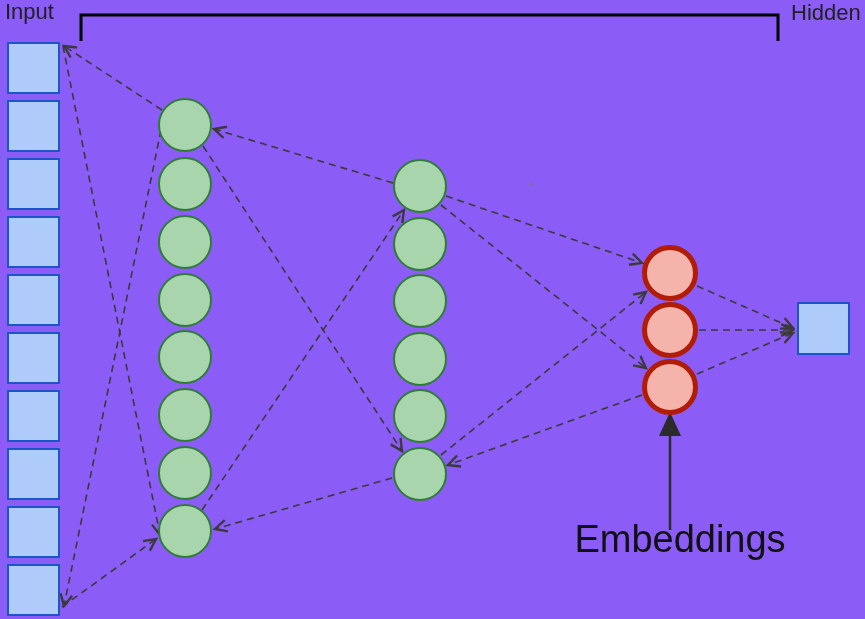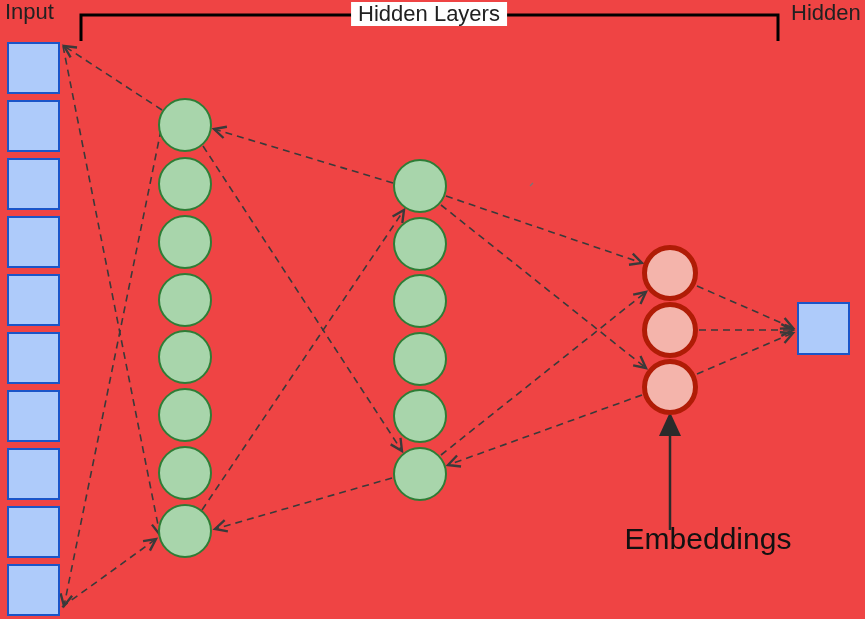--- a/index.html
+++ b/index.html
@@ -6,7 +6,7 @@
   #stage{
     position:relative;
     width:865px;height:619px;
-    background:#ef4444;
+    background:#8b5cf6;
     font-family:"Liberation Sans", sans-serif;
     overflow:hidden;
   }

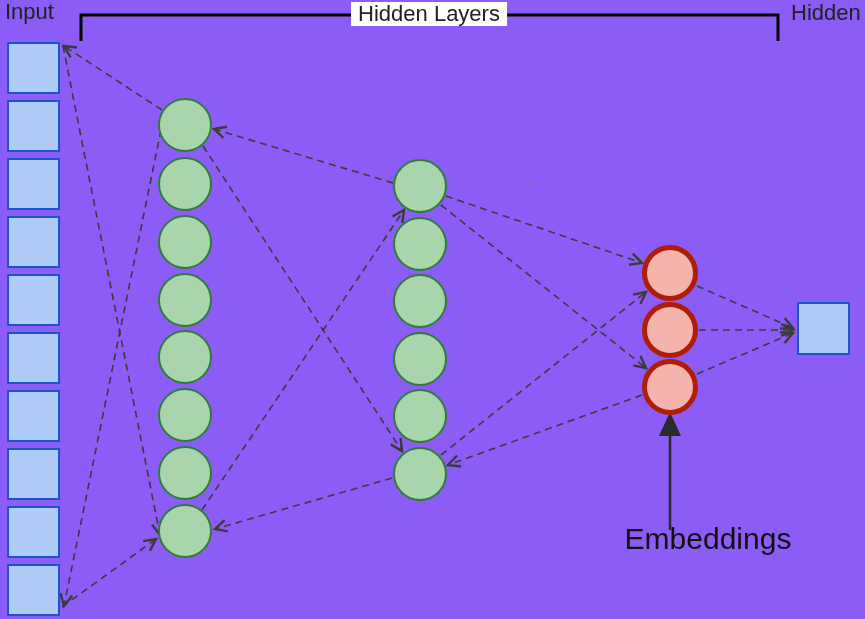--- a/index.html
+++ b/index.html
@@ -98,7 +98,6 @@
   </svg>
 
   <div class="lbl" style="left:5px;top:0px;">Input</div>
-  <div class="lbl lbl-bracket">Hidden Layers</div>
   <div class="lbl" style="left:791px;top:1px;">Hidden</div>
   <div class="lbl lbl-embeddings">Embeddings</div>
 

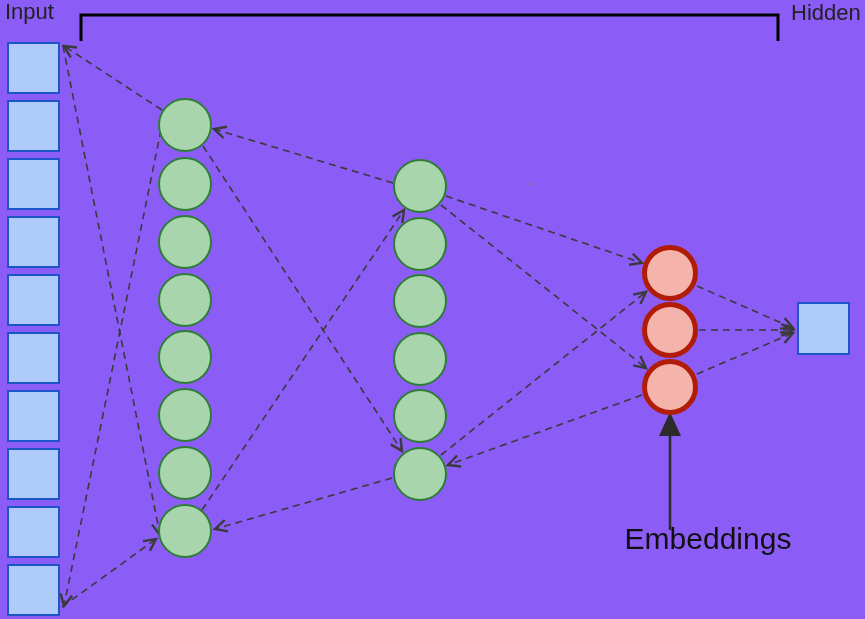--- a/index.html
+++ b/index.html
@@ -26,9 +26,9 @@
     z-index:3;
   }
   .lbl-embeddings{
-    left:708px;top:527px;
+    left:680px;top:527px;
     transform:translateX(-50%);
-    font-size:30px;
+    font-size:38px;
     color:#111111;
   }
   .sq{

